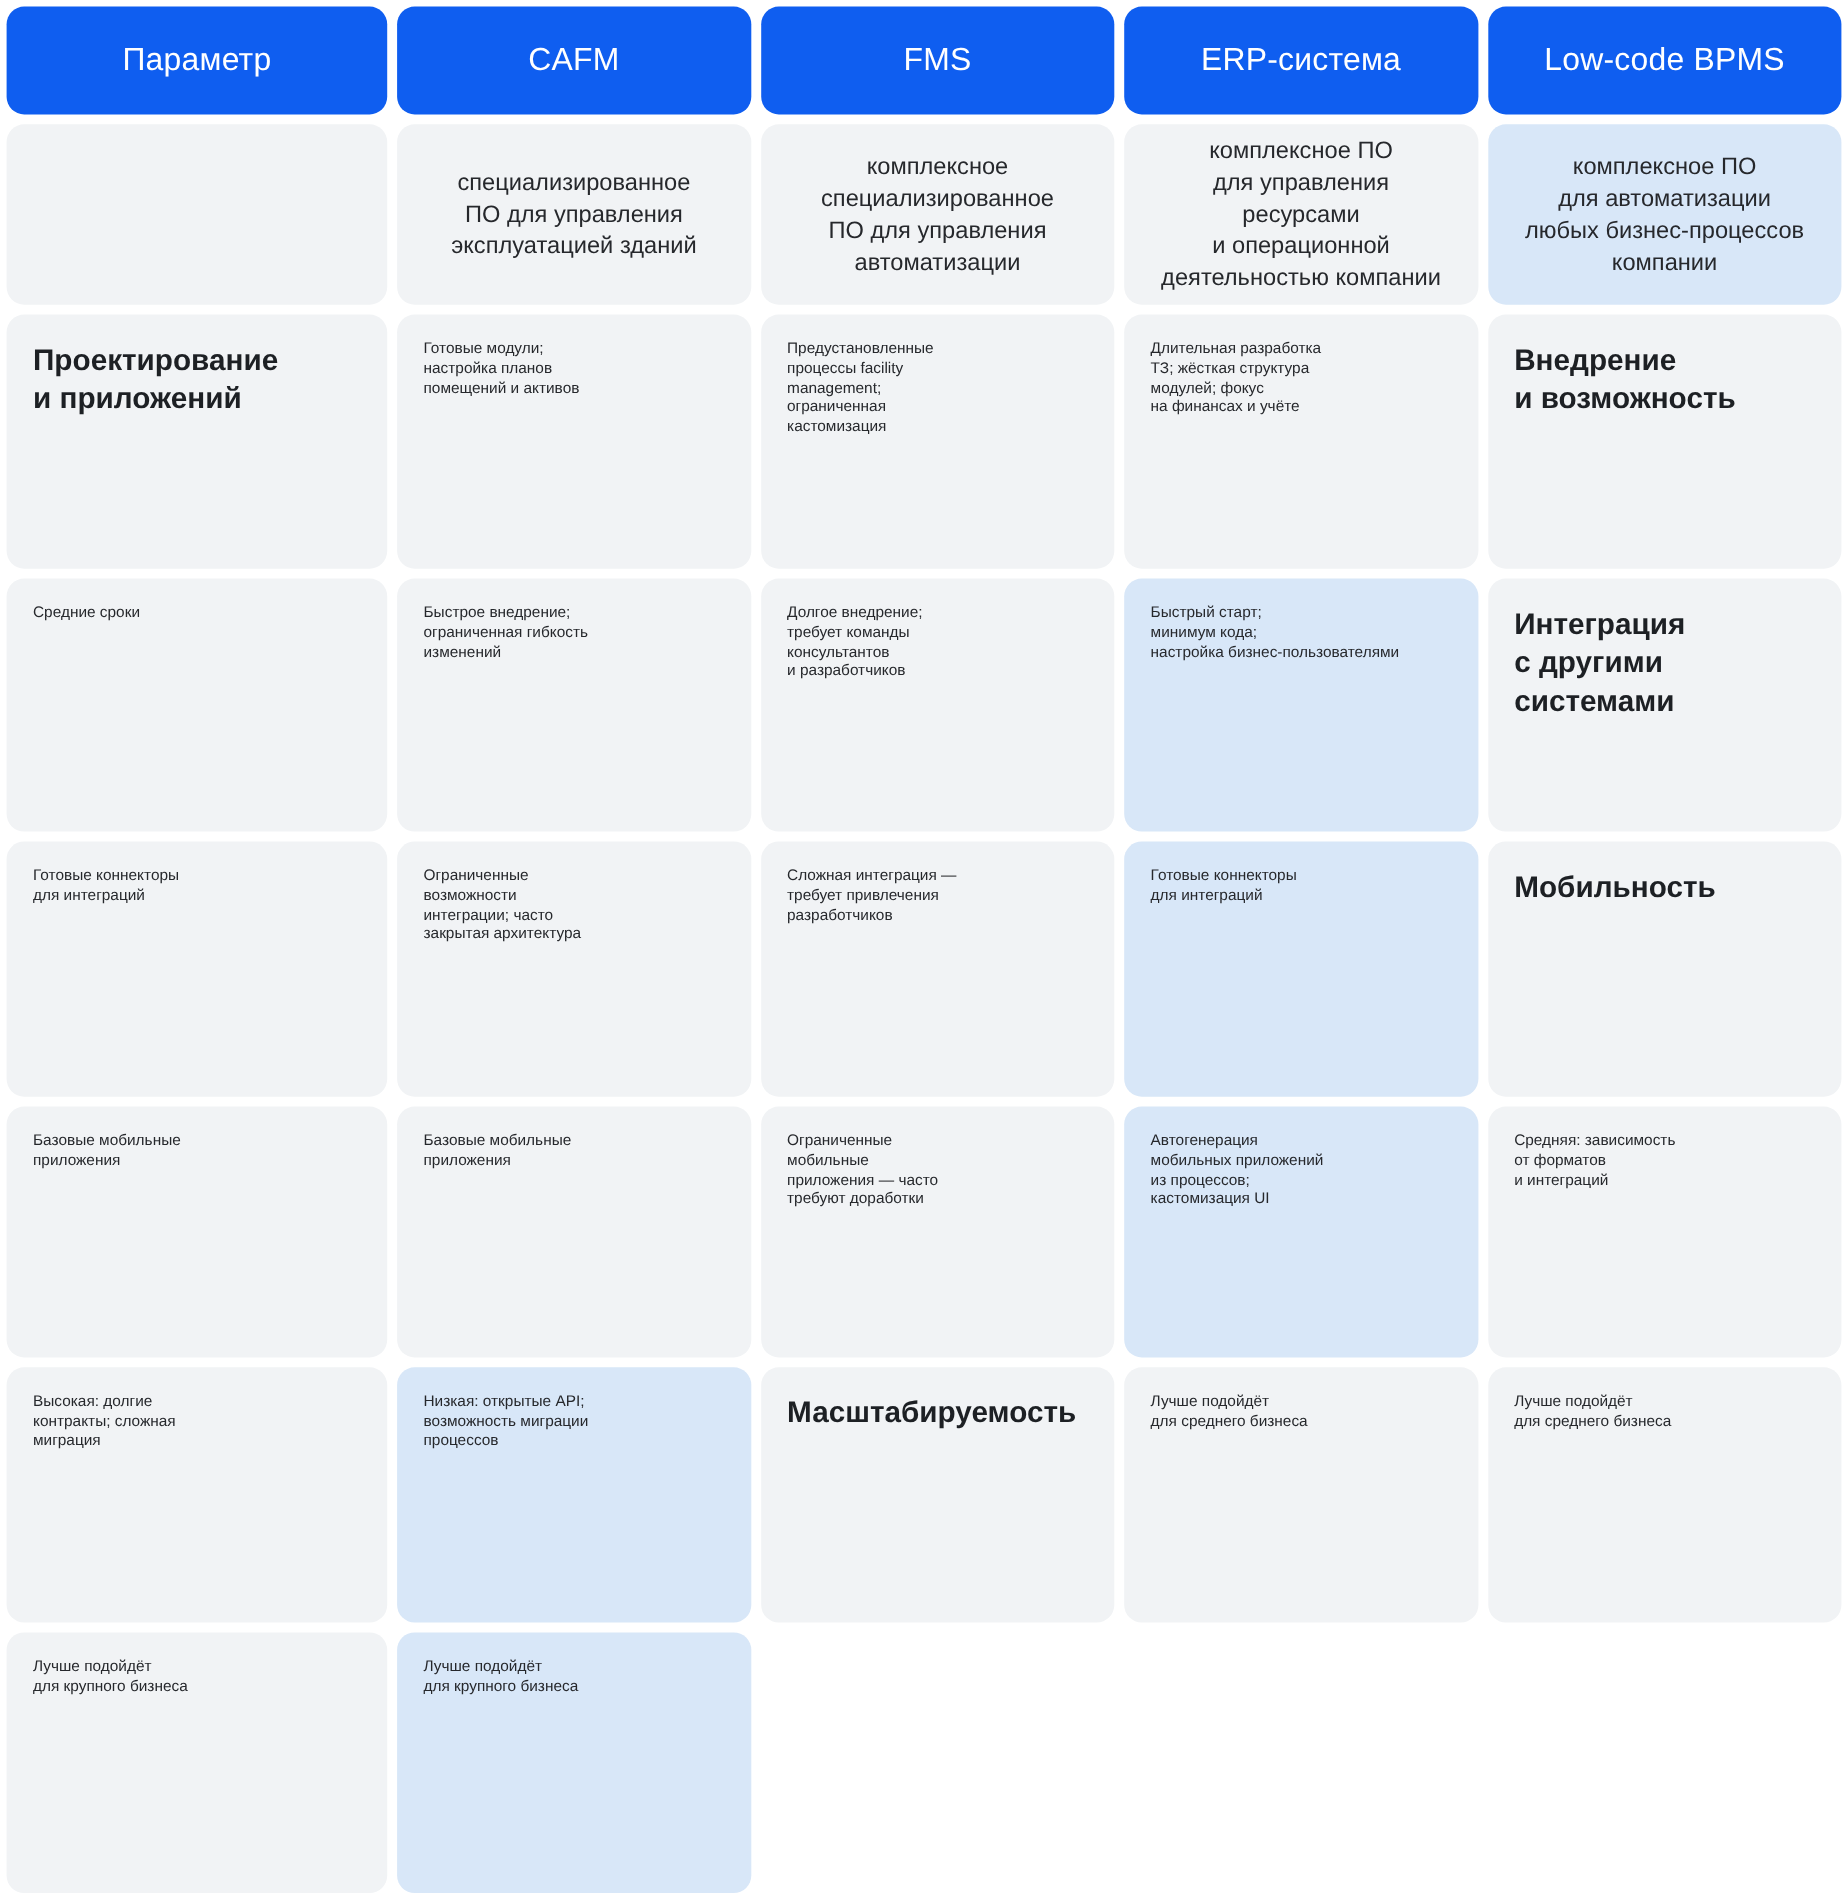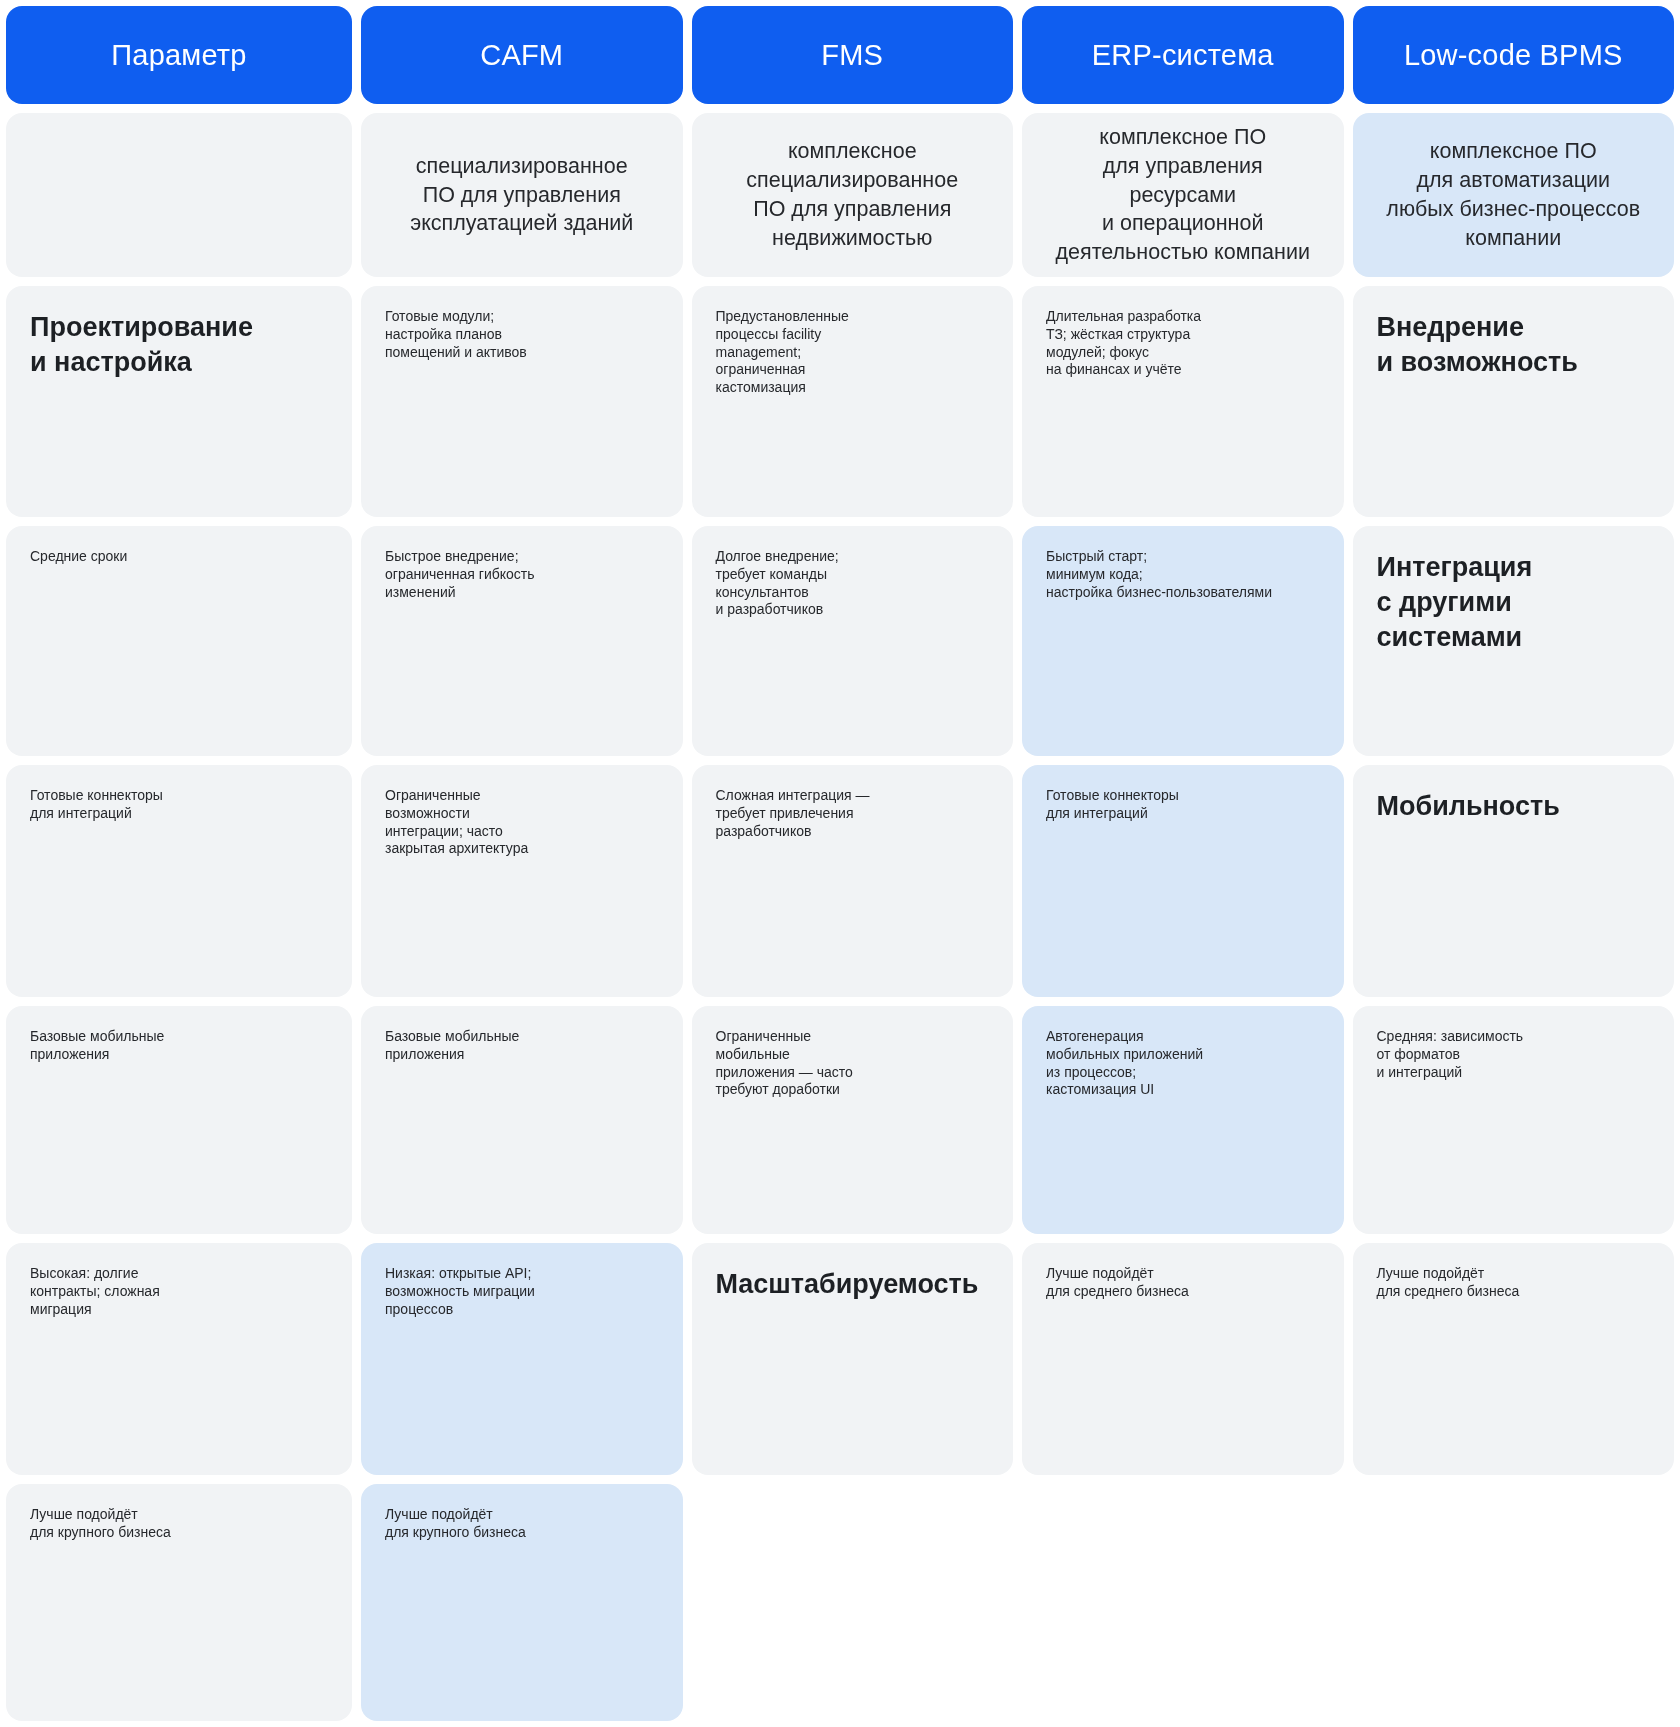--- a/index.html
+++ b/index.html
@@ -77,7 +77,7 @@
   <div class="cell desc">комплексное
 специализированное
 ПО для управления
-недвижимостью</div>
+автоматизации</div>
   <div class="cell desc">комплексное ПО
 для управления
 ресурсами

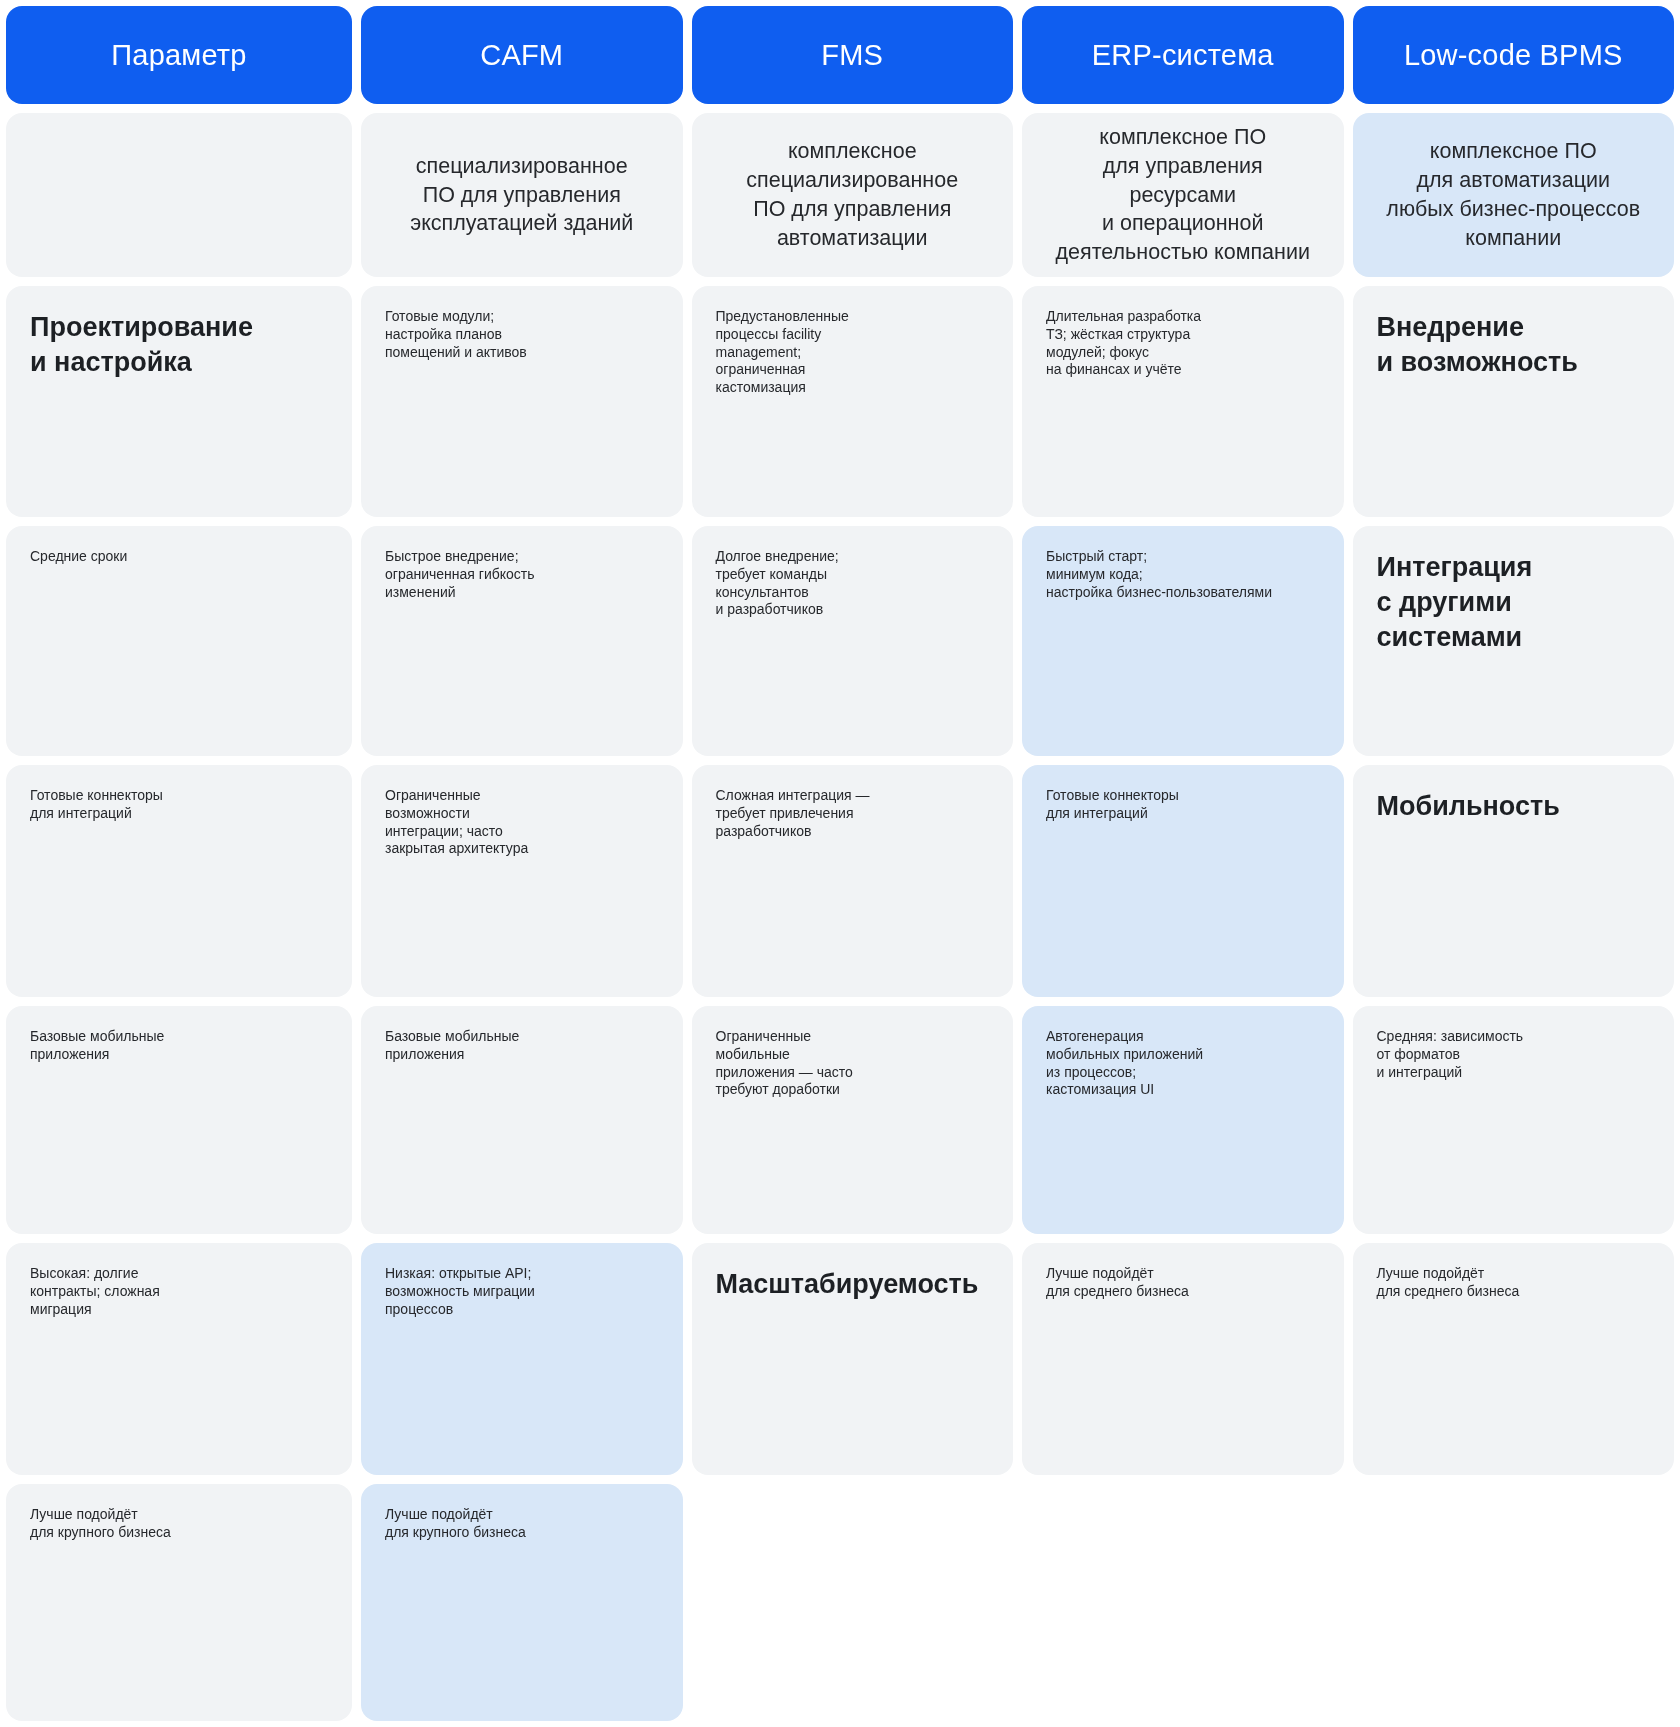--- a/index.html
+++ b/index.html
@@ -89,7 +89,7 @@
 компании</div>
 
   <div class="cell param">Проектирование
-и настройка</div>
+и приложений</div>
   <div class="cell">Готовые модули;
 настройка планов
 помещений и активов</div>

